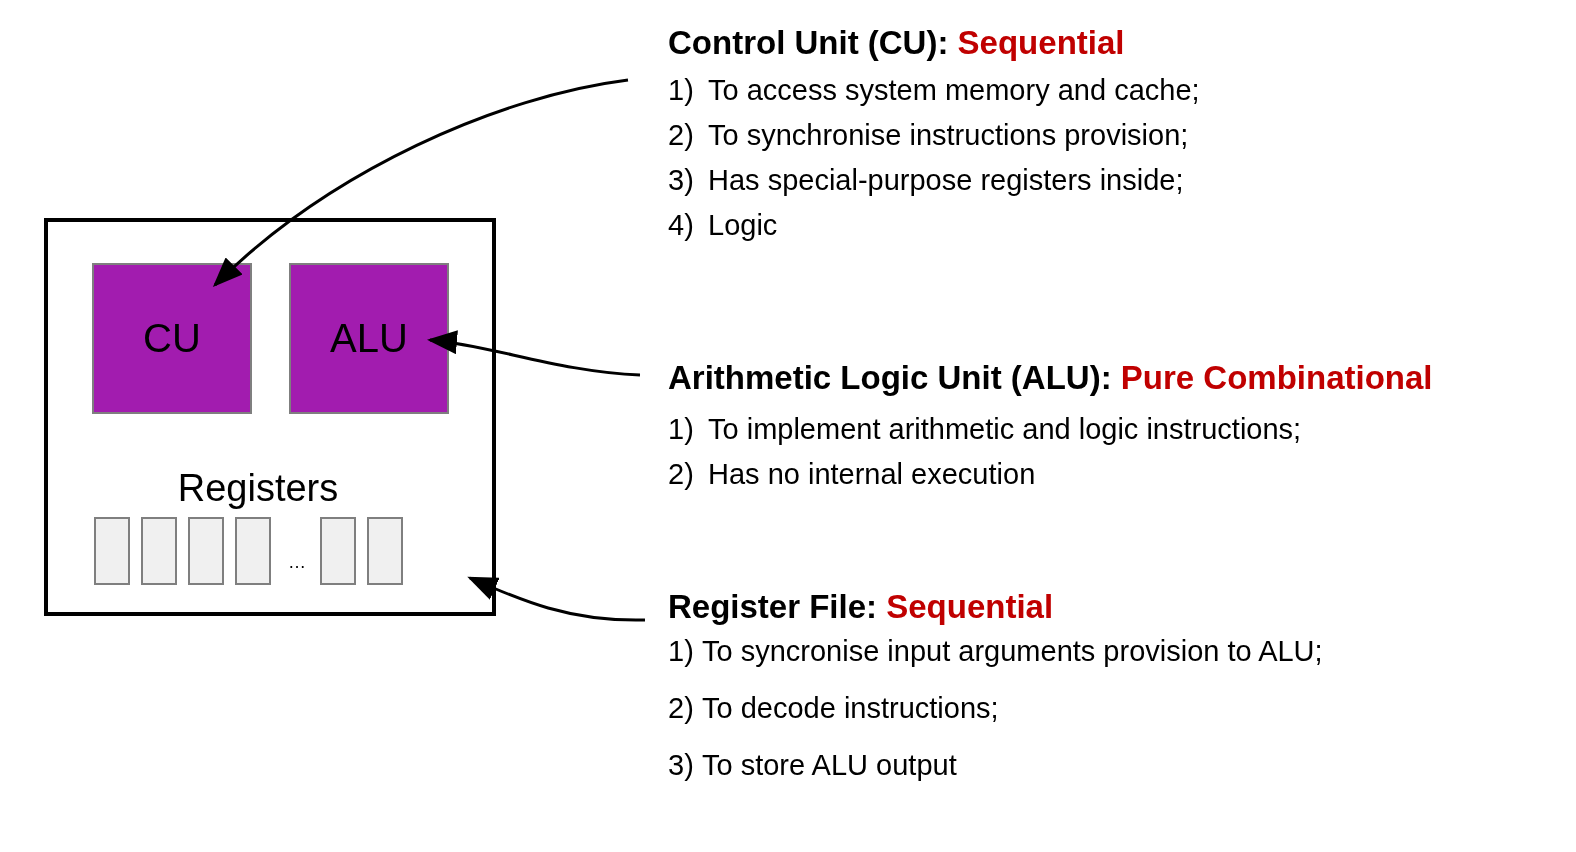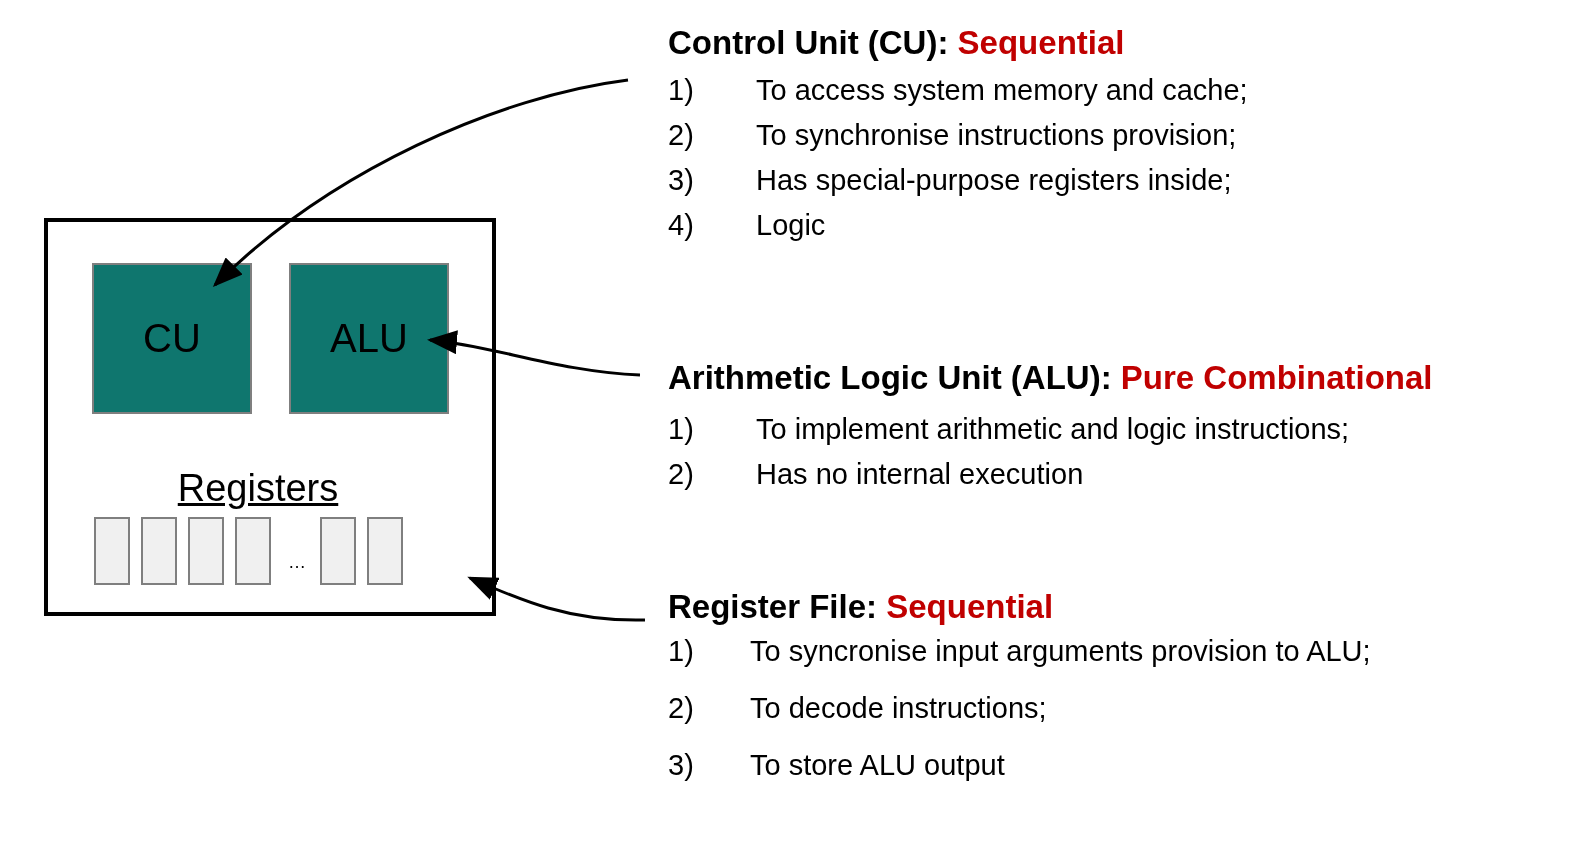--- a/index.html
+++ b/index.html
@@ -141,7 +141,6 @@
   .item-text {
     flex: 1 1 auto;
     white-space: nowrap;
-    margin-left: 48px;
   }
   .block-cu .item { margin-bottom: 16px; }
   .block-alu .heading { margin-bottom: 18px; margin-top: 11px; }

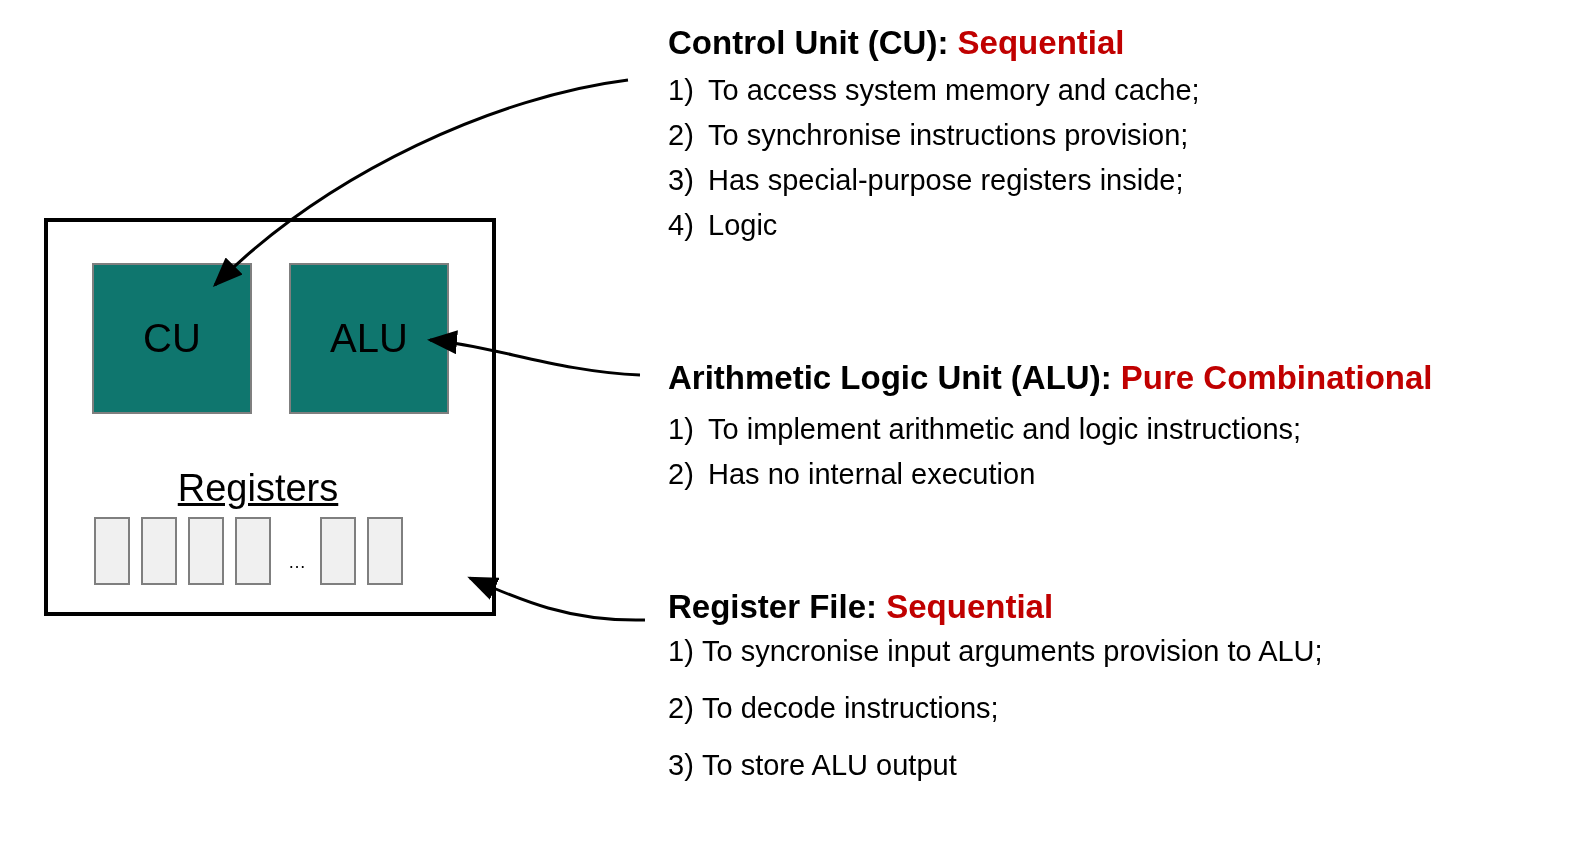--- a/index.html
+++ b/index.html
@@ -35,7 +35,7 @@
   }
   .unit-box {
     position: absolute;
-    background: #0f766e;
+    background: #a21caf;
     border: 2px solid #7f7f7f;
     box-sizing: border-box;
     display: flex;

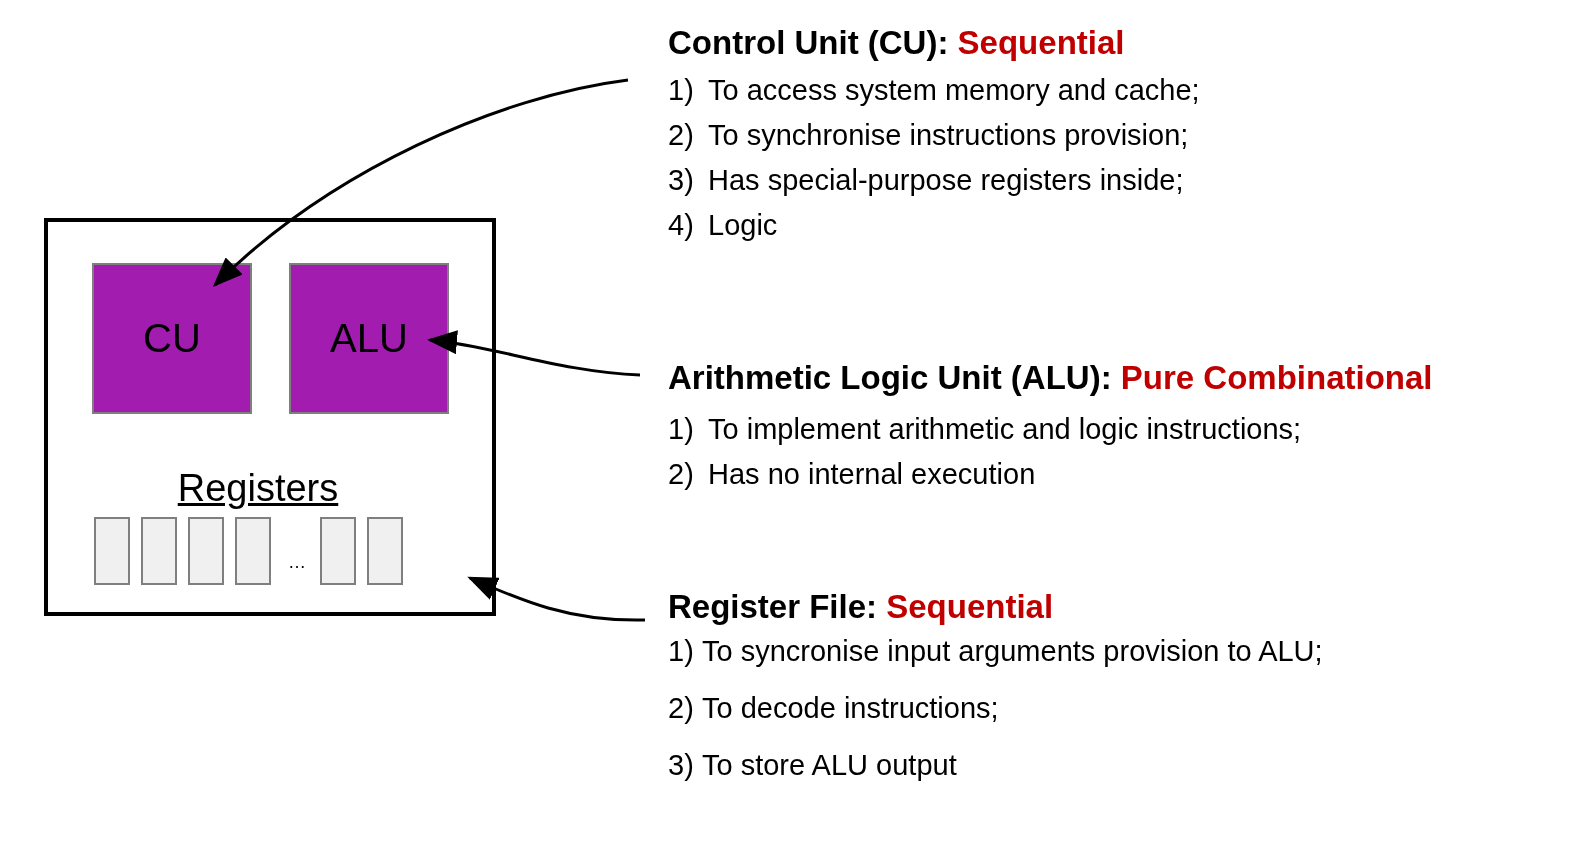--- a/index.html
+++ b/index.html
@@ -65,7 +65,6 @@
     text-align: center;
     font-size: 38px;
     color: #000;
-    text-decoration: underline;
   }
   .reg-row {
     position: absolute;

